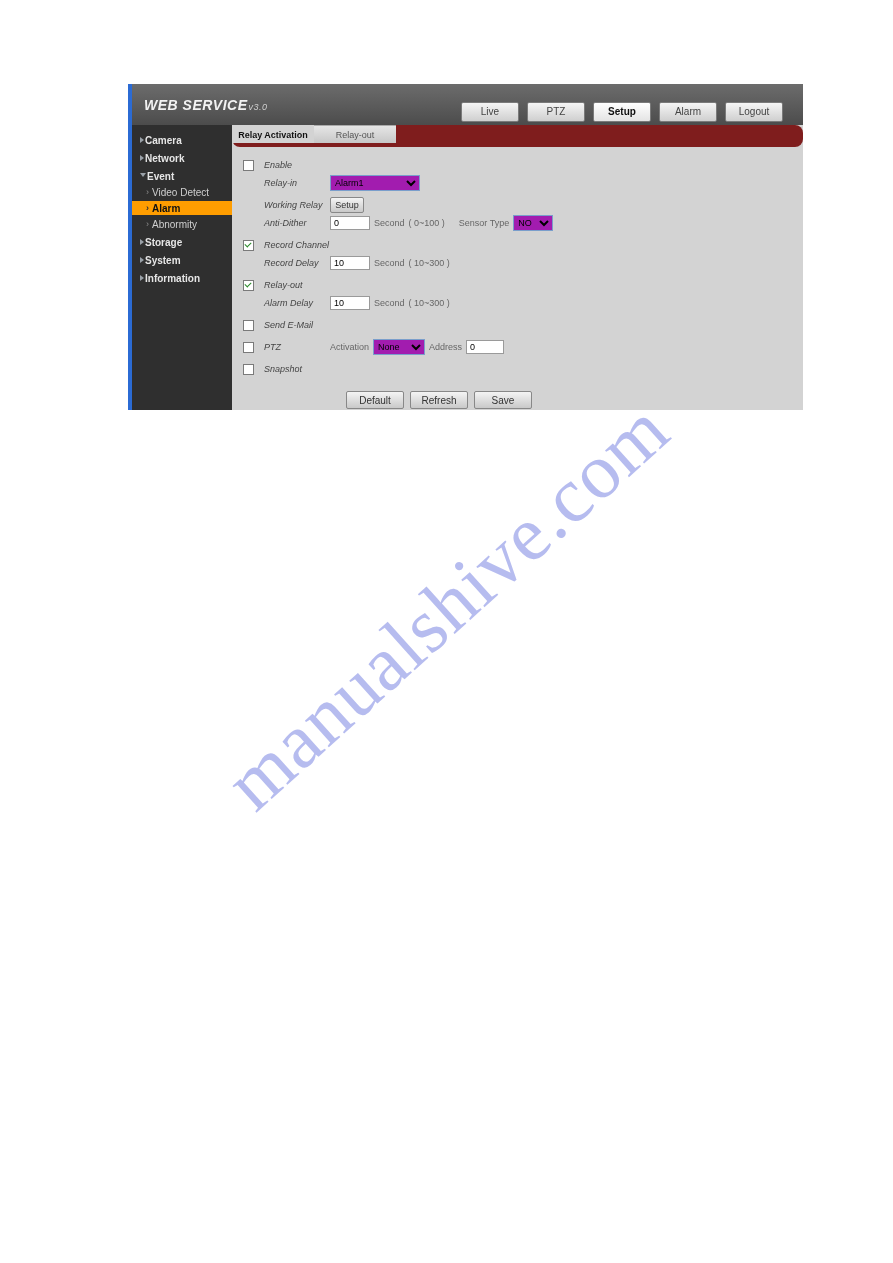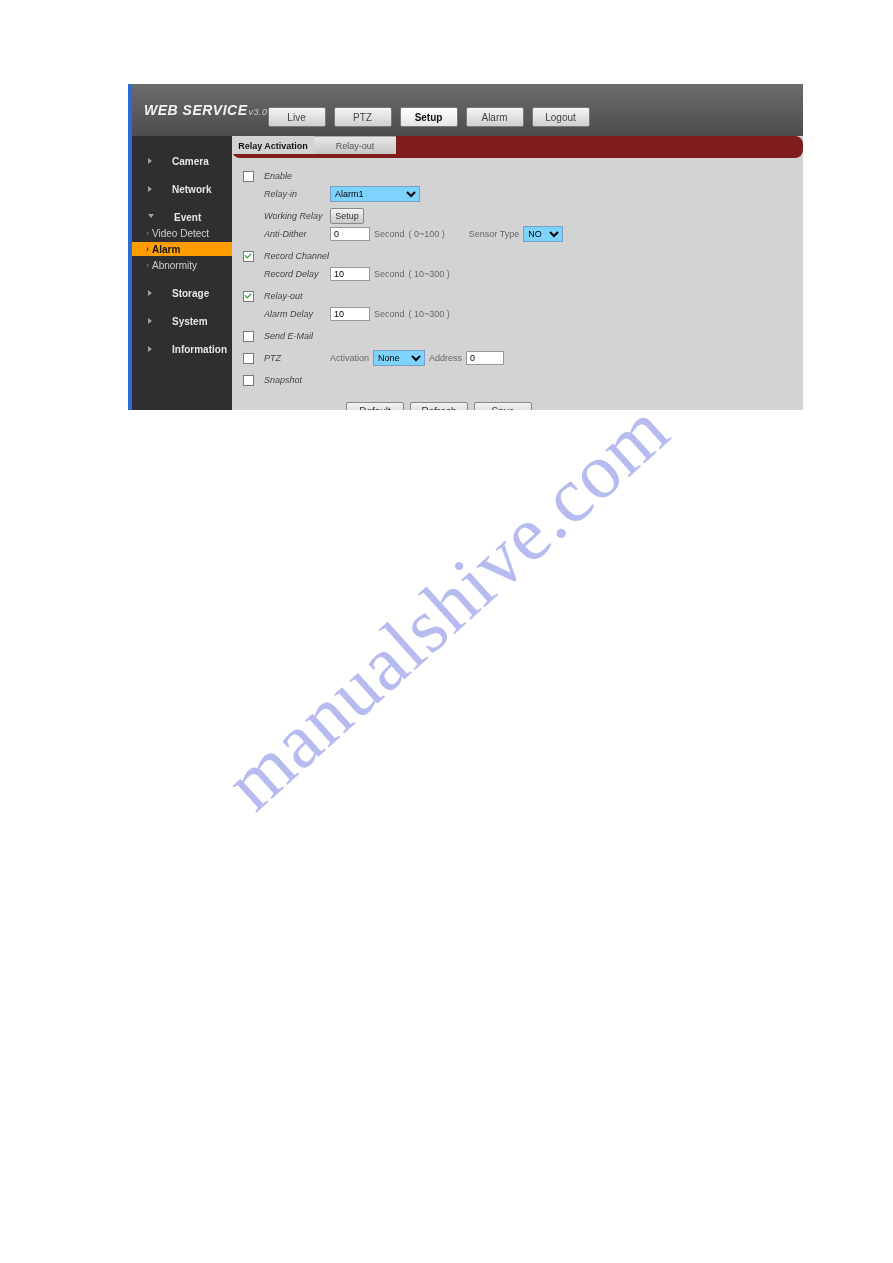--- a/index.html
+++ b/index.html
@@ -8,7 +8,7 @@
   .app { position: relative; width: 675px; height: 326px; border-left: 4px solid #2b6bd4; background: #2f2f2f; overflow: hidden; }
 
   
-  .header { height: 52px; background: linear-gradient(#6c6c6c, #4c4c4c); display: flex; align-items: center; justify-content: flex-start; padding: 0 20px 0 12px; }
+  .header { height: 41px; background: linear-gradient(#6c6c6c, #4c4c4c); display: flex; align-items: center; justify-content: space-between; padding: 0 20px 0 12px; }
   .logo { color: #f2f2f2; font-style: italic; font-weight: bold; font-size: 14px; letter-spacing: .5px; }
   .logo .ver { font-size: 9px; font-weight: normal; color: #cfcfcf; margin-left: 1px; }
   .topnav { display: flex; gap: 8px; padding-top: 14px; }

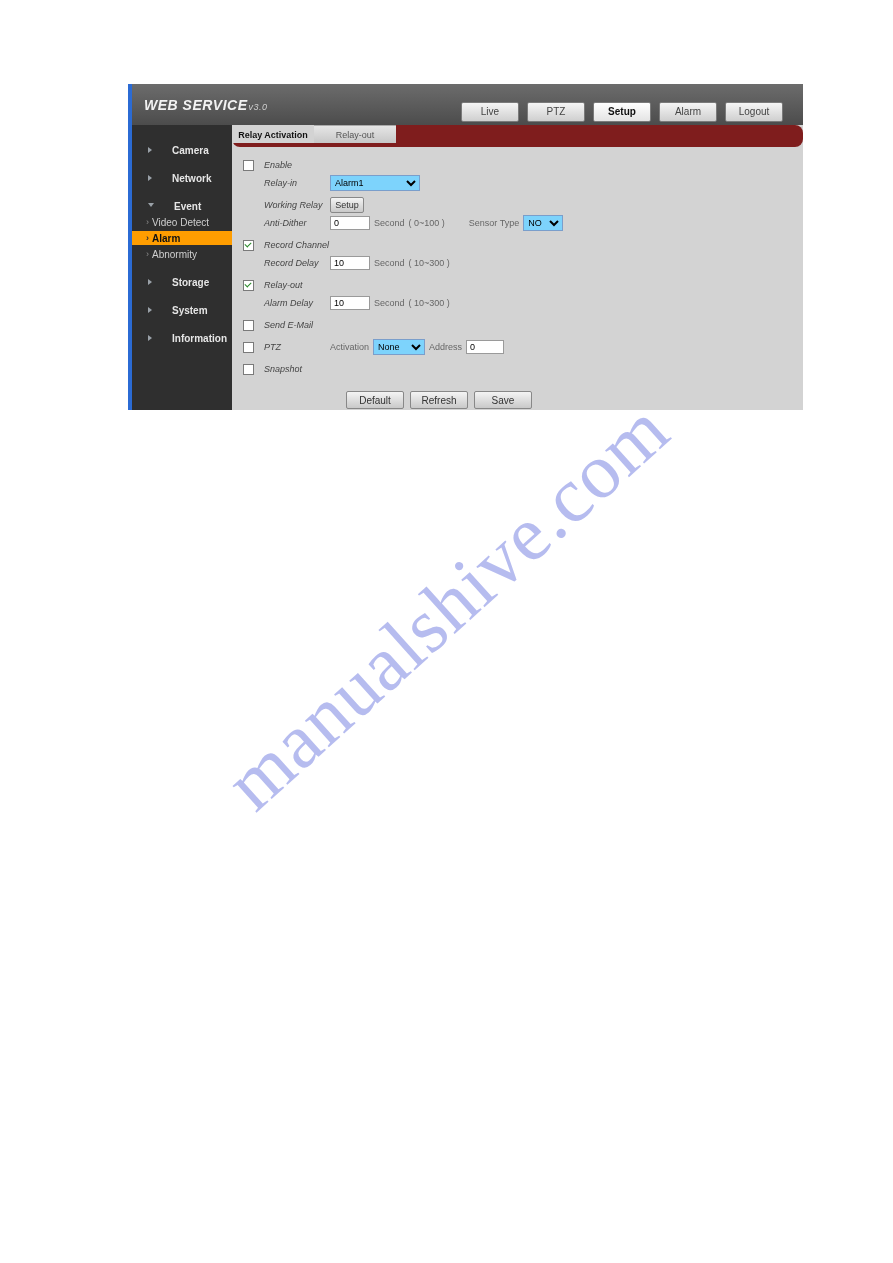--- a/index.html
+++ b/index.html
@@ -18,7 +18,7 @@
   
   .body { display: flex; height: calc(100% - 40px); }
   .sidebar { width: 100px; background: #2f2f2f; padding-top: 4px; }
-  .nav-item { display: flex; align-items: center; height: 14px; padding-left: 16px; color: #e6e6e6; font-size: 10px; font-weight: bold; gap: 20px; margin-top: 14px; }
+  .nav-item { display: flex; align-items: center; height: 14px; padding-left: 8px; color: #e6e6e6; font-size: 10px; font-weight: bold; gap: 1px; margin-top: 4px; }
   .nav-item .tri { width: 0; height: 0; border-top: 3px solid transparent; border-bottom: 3px solid transparent; border-left: 4px solid #9aa1a8; }
   .nav-item.expanded .tri { border-left: none; border-top: 4px solid #9aa1a8; border-left: 3px solid transparent; border-right: 3px solid transparent; }
   .nav-sub { display: flex; align-items: center; height: 14px; padding-left: 14px; color: #cfcfcf; font-size: 10px; gap: 3px; margin-top: 2px; }

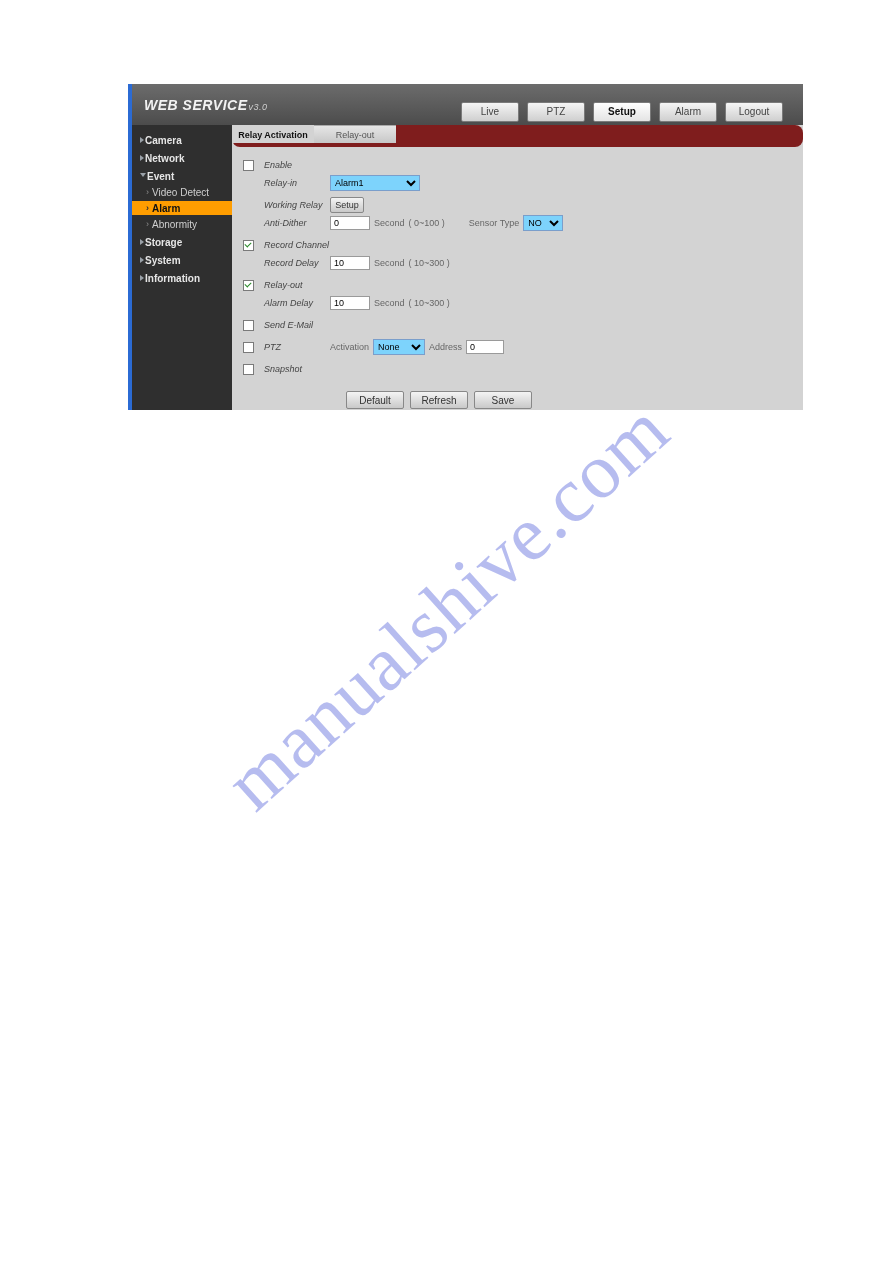--- a/index.html
+++ b/index.html
@@ -39,7 +39,7 @@
   .ctlcol { display: flex; align-items: center; gap: 4px; }
   .cb { width: 11px; height: 11px; background: #fff; border: 1px solid #7a7a7a; display: flex; align-items: center; justify-content: center; cursor: pointer; }
   .cb.checked::after { content: ""; width: 5px; height: 3px; border-left: 1.5px solid #2a8a2a; border-bottom: 1.5px solid #2a8a2a; transform: rotate(-45deg); margin-top: -2px; }
-  .sel { height: 16px; font-size: 9px; border: 1px solid #7a9ecb; background: #7dd3fc; }
+  .sel { height: 16px; font-size: 9px; border: 1px solid #7a9ecb; background: #a21caf; }
   .txt { height: 14px; font-size: 9px; border: 1px solid #9a9a9a; background: #fff; padding: 0 3px; }
   .txtw-sm { width: 40px; }
   .txtw-xs { width: 38px; }

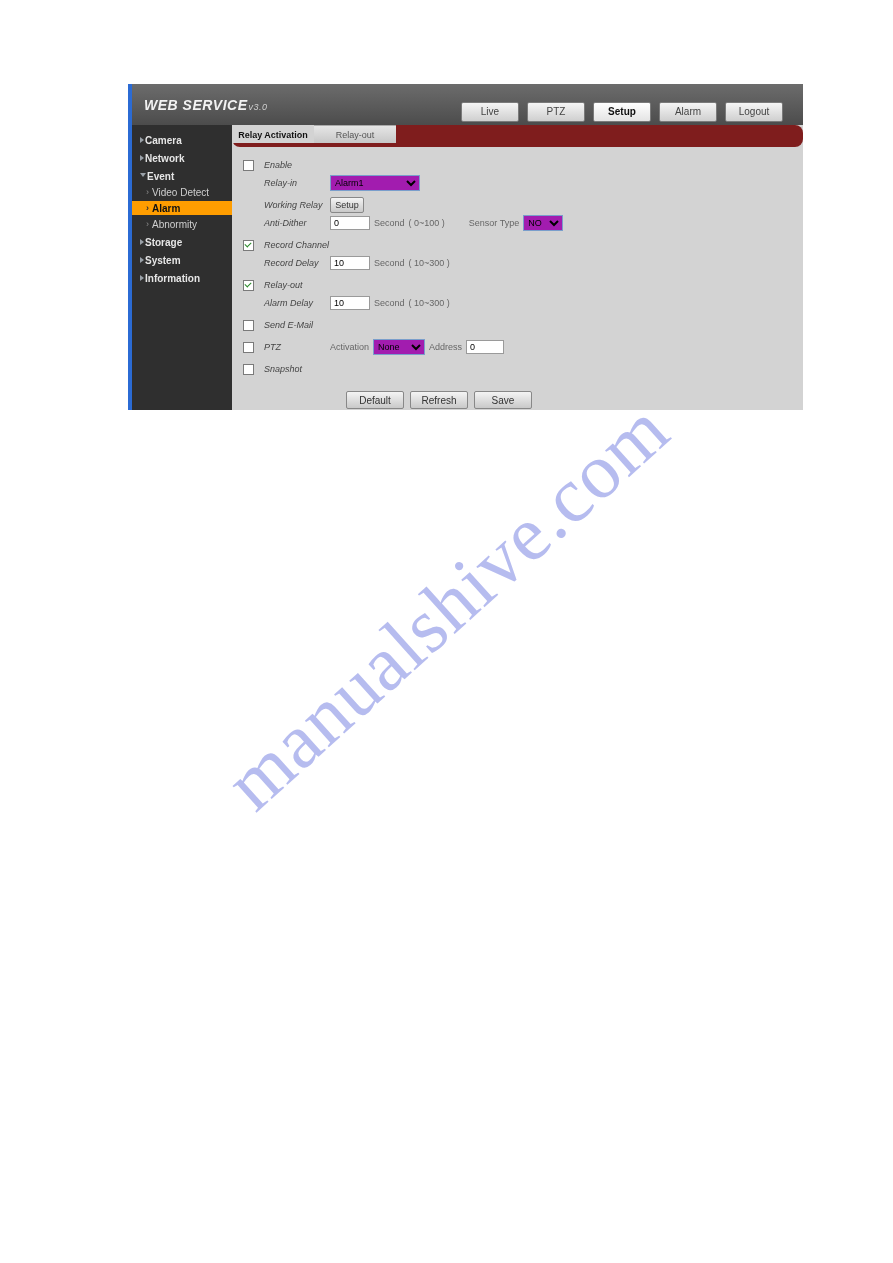--- a/index.html
+++ b/index.html
@@ -152,7 +152,7 @@
               <input class="txt txtw-sm" value="0" style="">
               <span class="hint">Second</span>
               <span class="hint">( 0~100 )</span>
-              <span class="hint" style="margin-left:20px">Sensor Type</span>
+              <span class="hint" style="margin-left:10px">Sensor Type</span>
               <select class="sel selw-xs"><option>NO</option></select>
             </div>
           </div>

